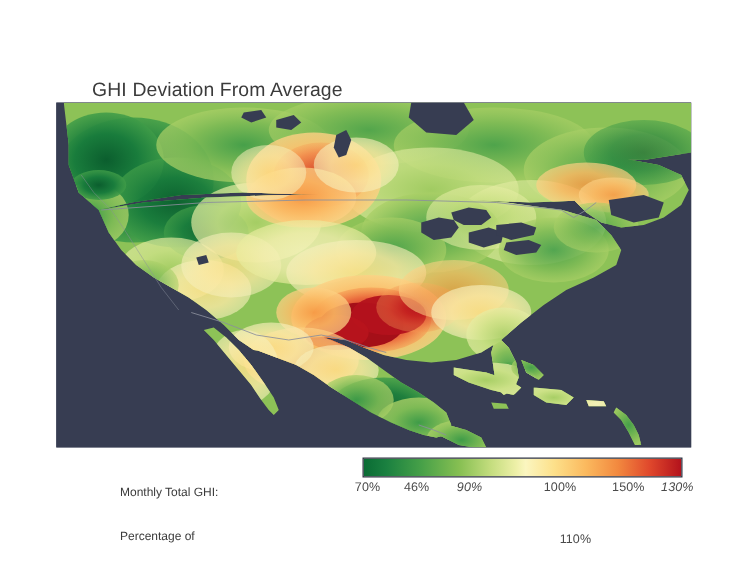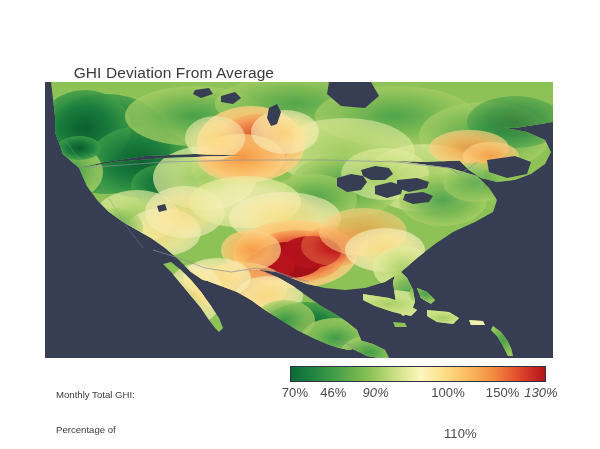--- a/index.html
+++ b/index.html
@@ -32,7 +32,7 @@
     position:absolute;left:56px;top:366px;
     font-size:9.6px;line-height:11.6px;color:#3b3b3b;white-space:pre;
   }
-  .caption span{display:block;}
+  .caption span{display:block;margin-left:40px;}
 
   
   .cbar-wrap{position:absolute;left:290px;top:366px;width:256px;}

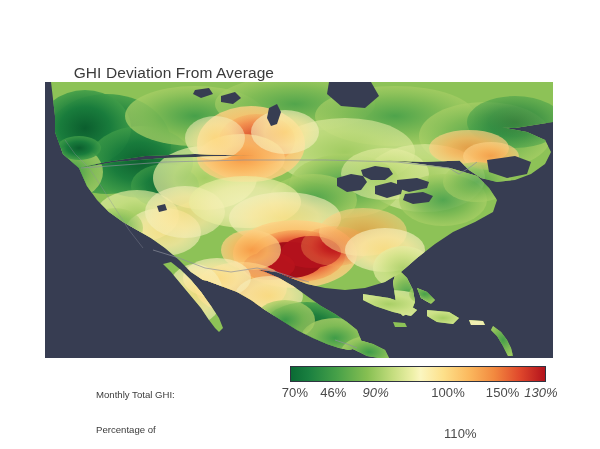--- a/index.html
+++ b/index.html
@@ -54,7 +54,7 @@
   }
   .cbar-ticks{position:relative;width:256px;height:14px;margin-top:3px;}
   .cbar-ticks span{
-    position:absolute;top:0;font-size:13px;color:#4a4a4a;
+    position:absolute;top:0;font-size:10px;color:#4a4a4a;
     transform:translateX(-50%);white-space:nowrap;letter-spacing:.1px;
   }
 </style>

